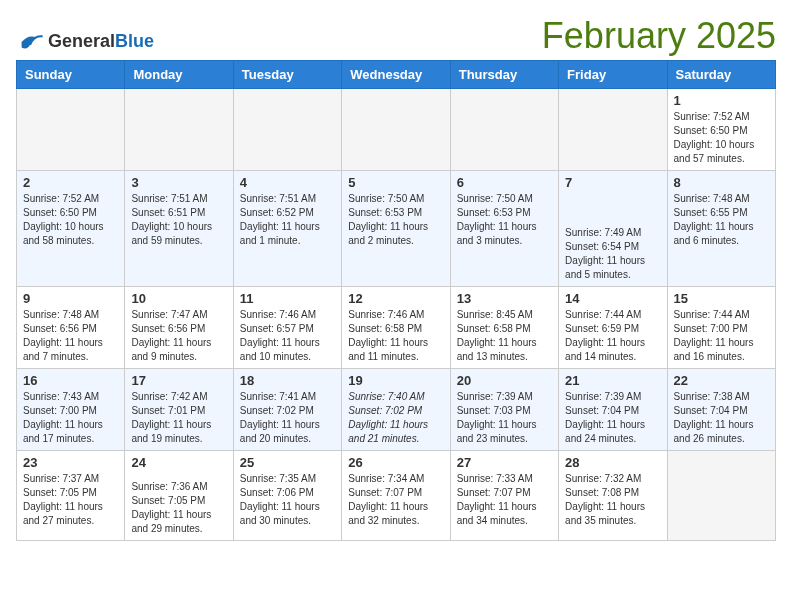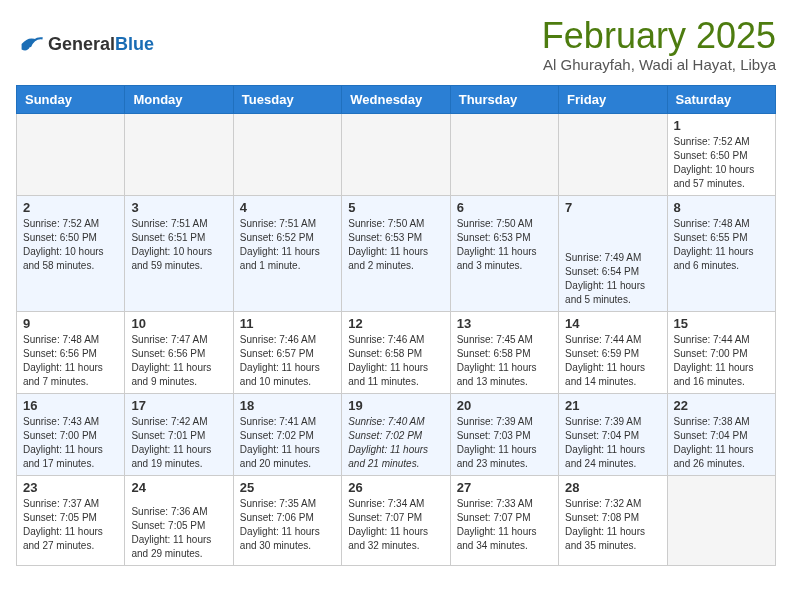--- a/index.html
+++ b/index.html
@@ -12,9 +12,9 @@
     }
     .header {
       display: flex;
-      align-items: center;
+      align-items: flex-end;
       justify-content: space-between;
-      margin-bottom: 12px;
+      margin-bottom: 4px;
     }
     .logo {
       display: flex;

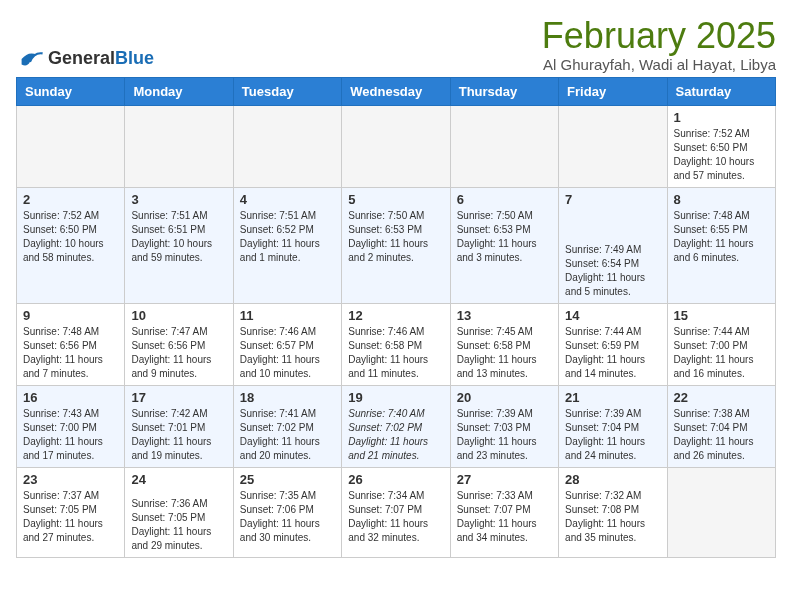--- a/index.html
+++ b/index.html
@@ -116,7 +116,6 @@
   </div>
   <div class="title-area">
     <div class="month-title">February 2025</div>
-    <div class="location">Al Ghurayfah, Wadi al Hayat, Libya</div>
   </div>
 </div>
 

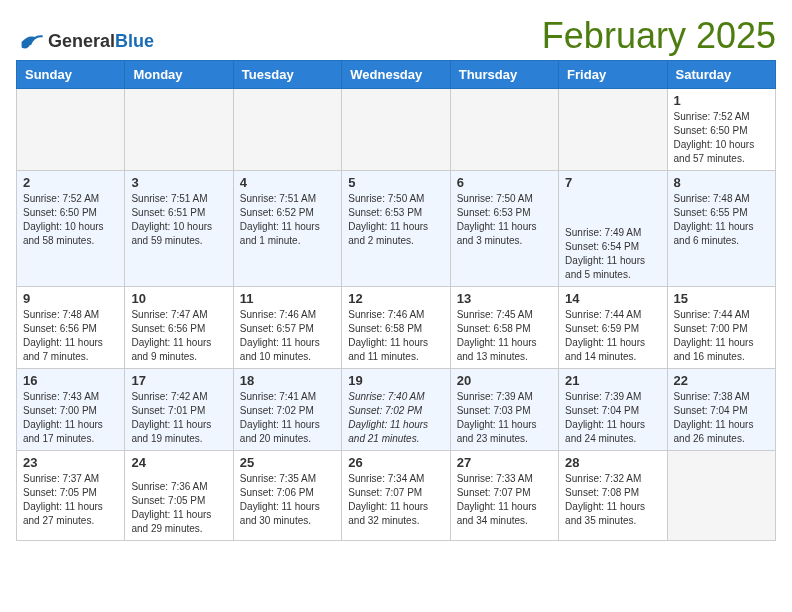--- a/index.html
+++ b/index.html
@@ -217,7 +217,7 @@
         </td>
         <td>
           <span class="day-num">13</span>
-          <div class="day-info" style="white-space: pre-line;">Sunrise: 7:45 AM
+          <div class="day-info" style="white-space: pre-line;">Sunrise: 8:45 AM
 Sunset: 6:58 PM
 Daylight: 11 hours and 13 minutes.</div>
         </td>

